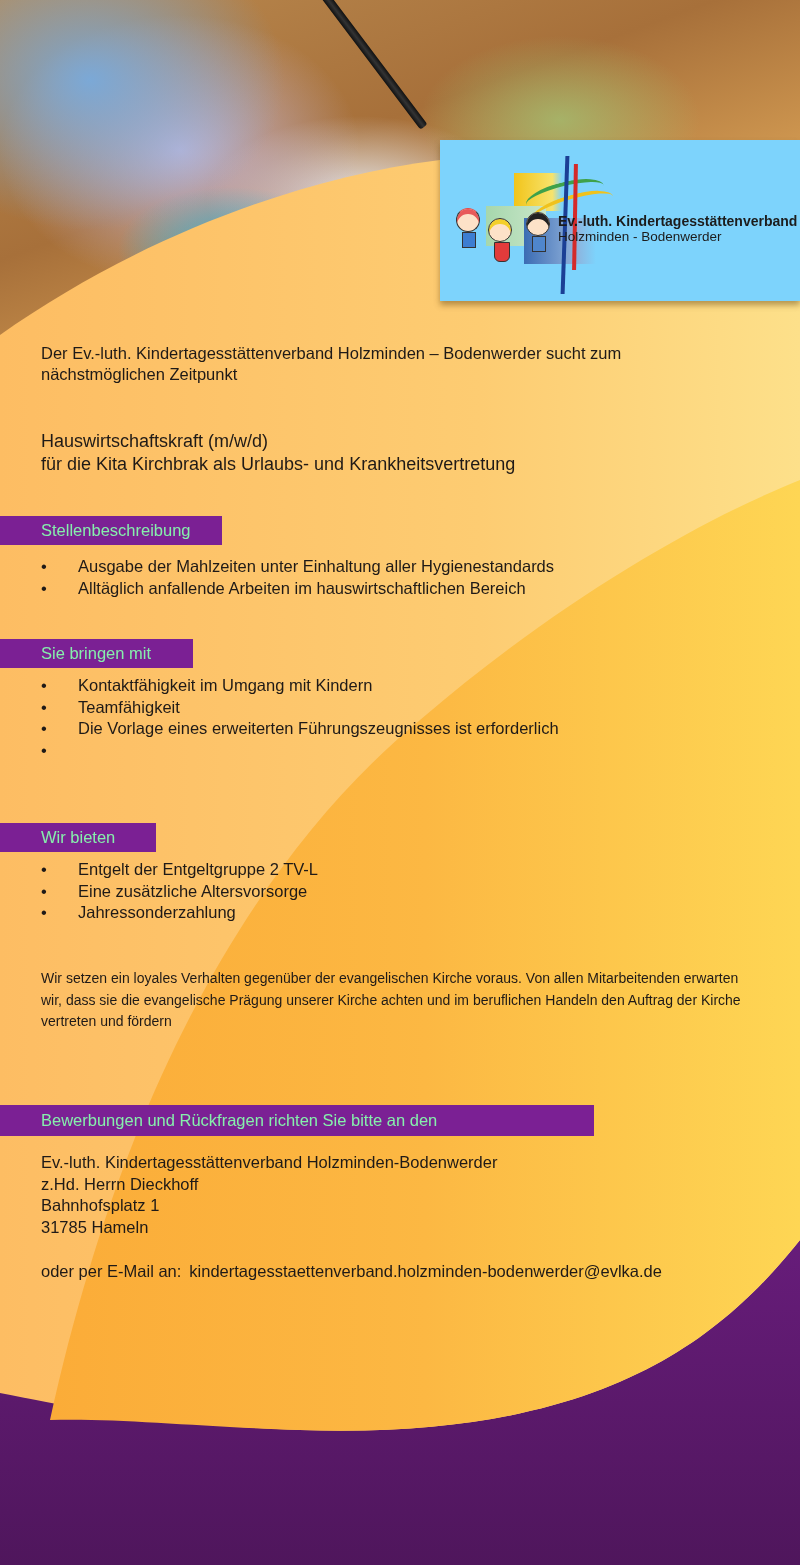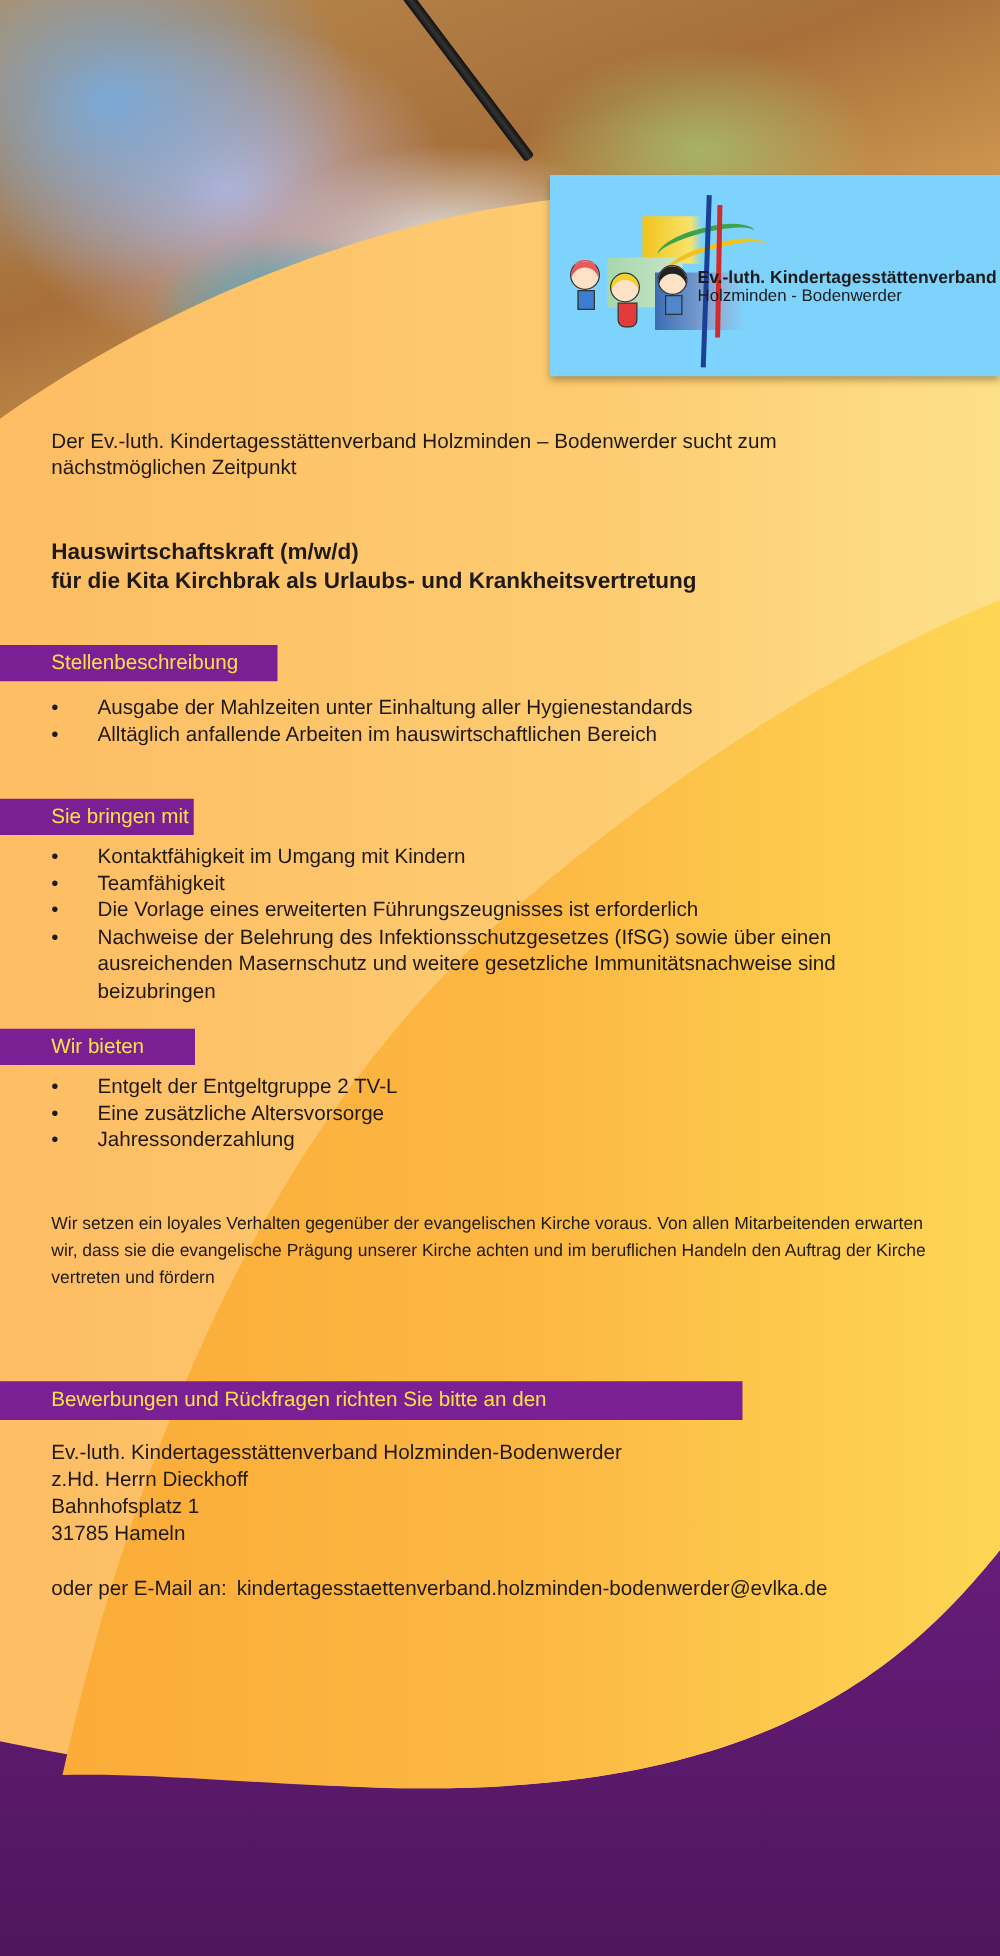--- a/index.html
+++ b/index.html
@@ -48,7 +48,7 @@
 
   .content { position: absolute; left: 0; top: 0; width: 800px; }
   .intro { position:absolute; left:41px; top:343px; width:700px; font-size:16.5px; line-height:21px; }
-  .job-title { position:absolute; left:41px; top:430px; width:720px; font-size:18px; line-height:23px; font-weight:bold; }
+  .job-title { position:absolute; left:41px; top:430px; width:720px; font-size:18px; line-height:23px; font-weight:normal; }
   .section-bar {
     position:absolute; left:0; height:29px; background:#7b2094; color:#fde047;
     font-size:16.5px; line-height:29px; padding-left:41px; box-sizing:border-box; white-space:nowrap;

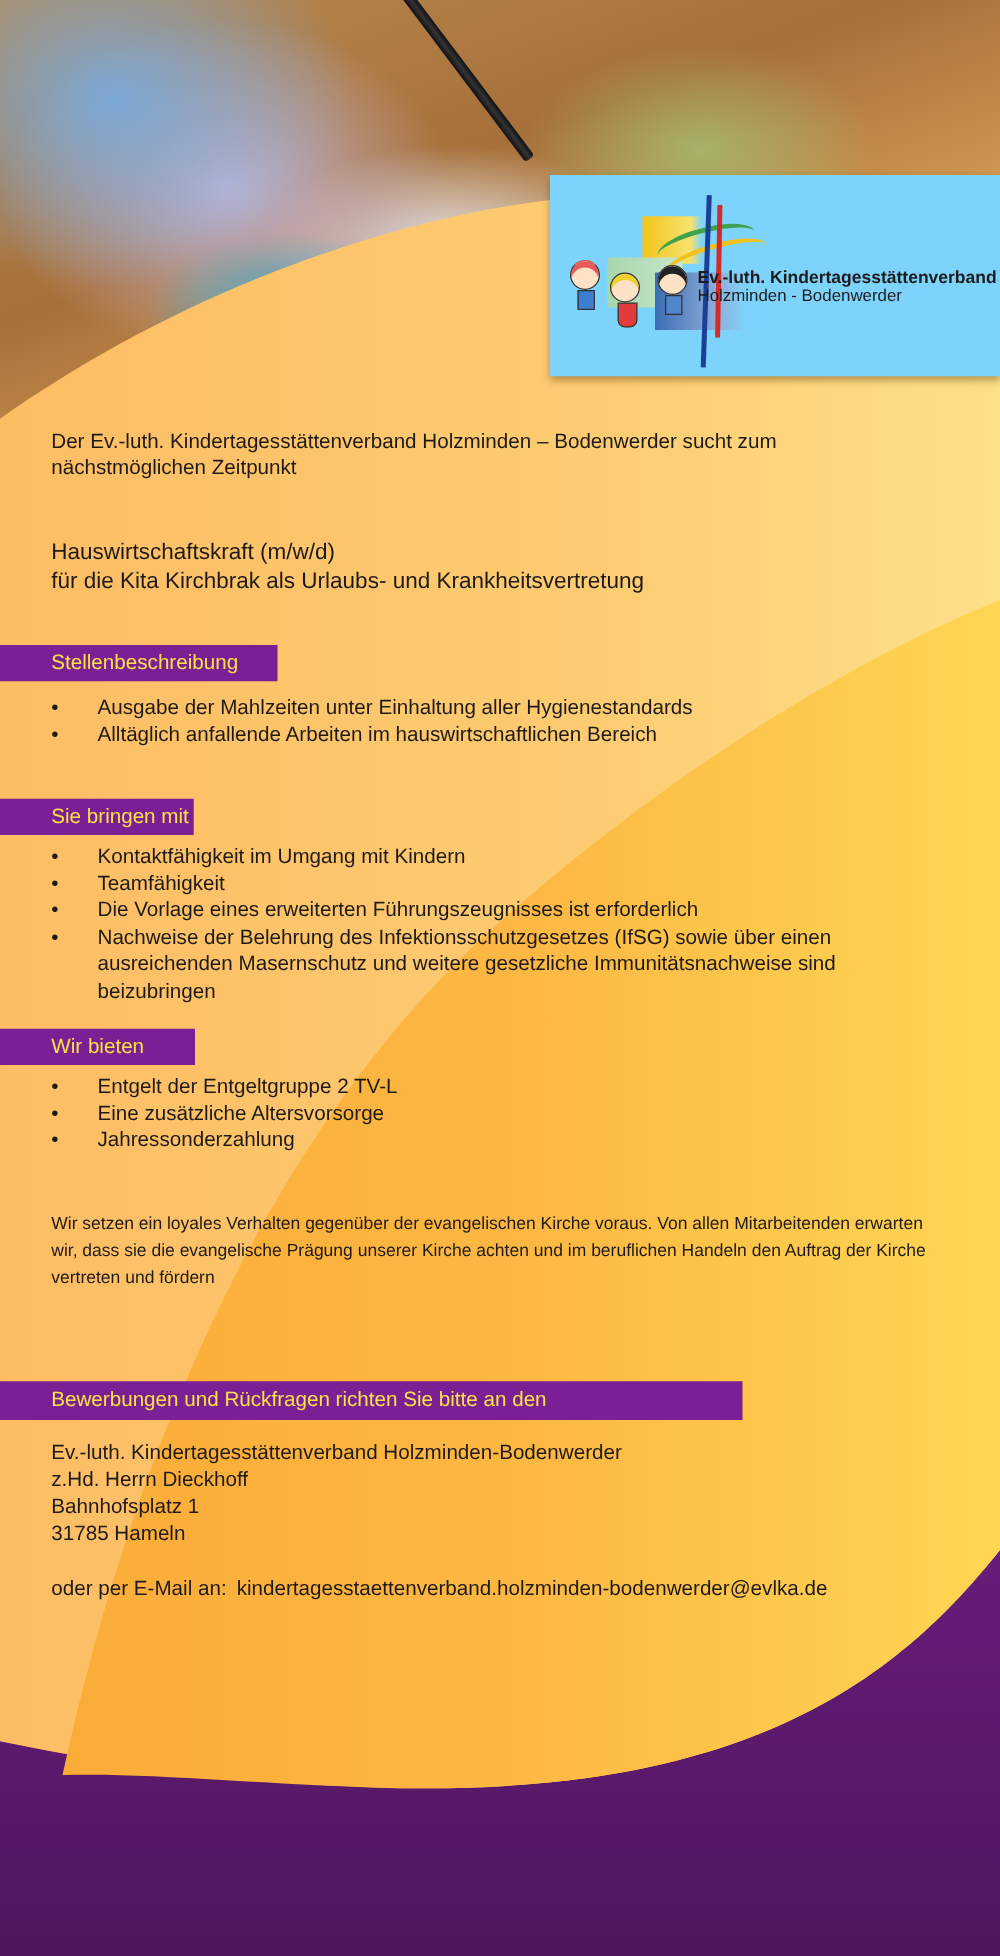--- a/index.html
+++ b/index.html
@@ -50,7 +50,7 @@
   .intro { position:absolute; left:41px; top:343px; width:700px; font-size:16.5px; line-height:21px; }
   .job-title { position:absolute; left:41px; top:430px; width:720px; font-size:18px; line-height:23px; font-weight:normal; }
   .section-bar {
-    position:absolute; left:0; height:29px; background:#7b2094; color:#fde047;
+    position:absolute; left:0; height:29px; background:#7b2094; color:#86efac;
     font-size:16.5px; line-height:29px; padding-left:41px; box-sizing:border-box; white-space:nowrap;
   }
   ul.bullets { position:absolute; left:0; margin:0; padding:0; list-style:none; width:760px; }

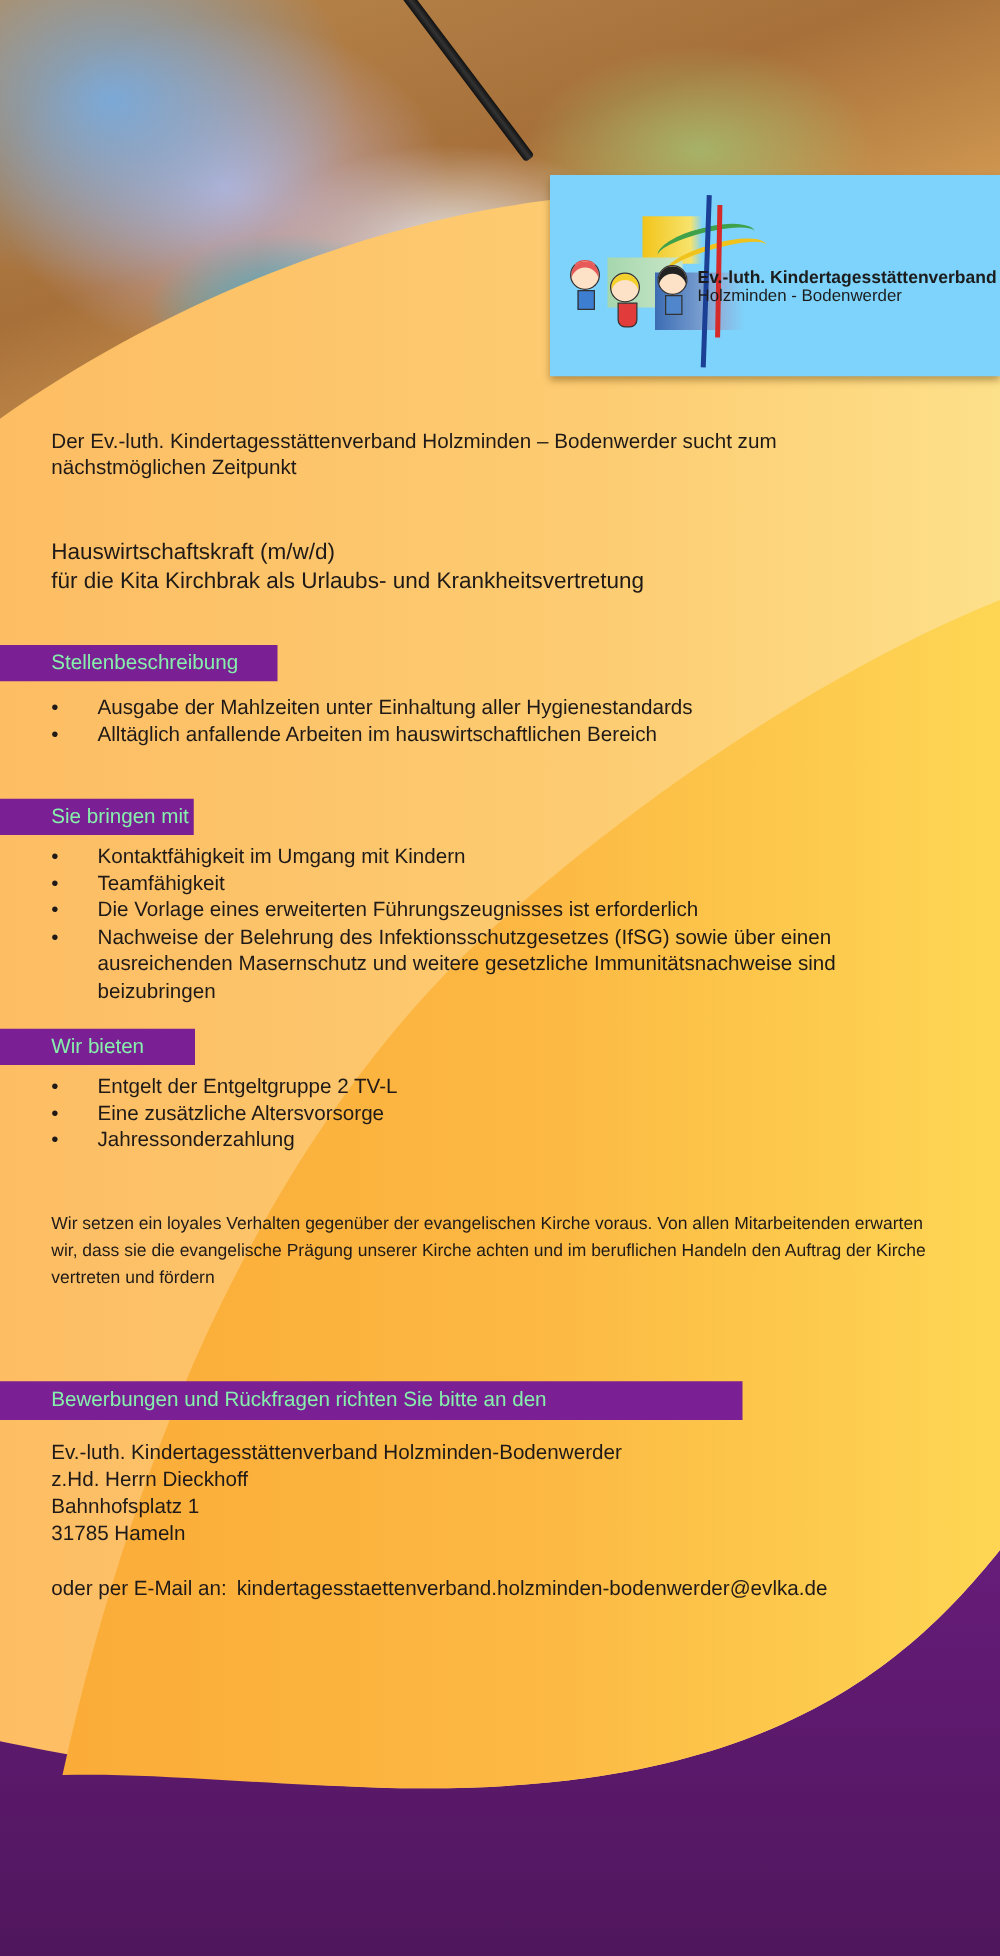--- a/index.html
+++ b/index.html
@@ -127,7 +127,7 @@
     <li><span class="dot">•</span><span>Alltäglich anfallende Arbeiten im hauswirtschaftlichen Bereich</span></li>
   </ul>
 
-  <div class="section-bar" style="top:639px;width:155px;">Sie bringen mit</div>
+  <div class="section-bar" style="top:639px;width:193px;">Sie bringen mit</div>
   <ul class="bullets" style="top:675px;">
     <li><span class="dot">•</span><span>Kontaktfähigkeit im Umgang mit Kindern</span></li>
     <li><span class="dot">•</span><span>Teamfähigkeit</span></li>

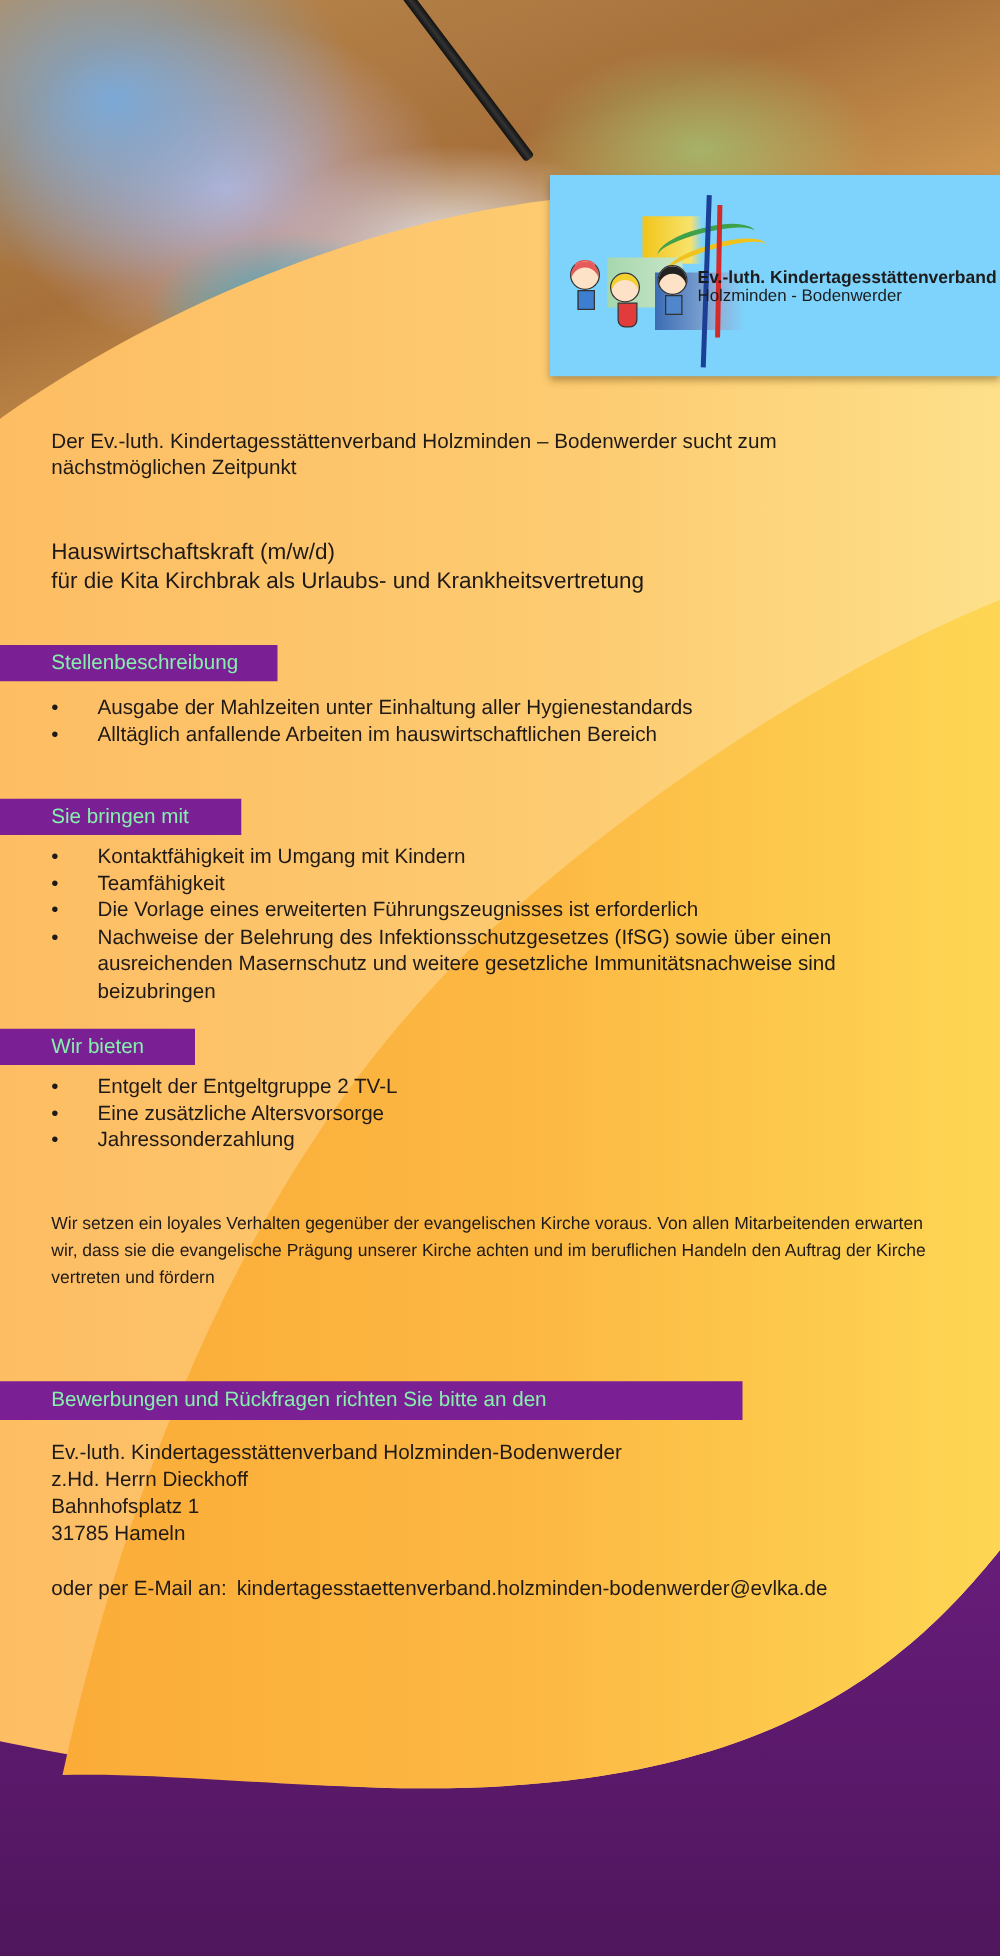--- a/index.html
+++ b/index.html
@@ -132,7 +132,7 @@
     <li><span class="dot">•</span><span>Kontaktfähigkeit im Umgang mit Kindern</span></li>
     <li><span class="dot">•</span><span>Teamfähigkeit</span></li>
     <li><span class="dot">•</span><span>Die Vorlage eines erweiterten Führungszeugnisses ist erforderlich</span></li>
-    <li style="padding-right:30px;"><span class="dot">•</span><span>Nachweise der Belehrung des Infektionsschutzgesetzes (IfSG) sowie über einen ausreichenden Masernschutz und weitere gesetzliche Immunitätsnachweise sind beizubringen</span></li>
+    <li style="padding-right:30px;"><span class="dot">•</span></li>
   </ul>
 
   <div class="section-bar" style="top:823px;width:156px;">Wir bieten</div>

